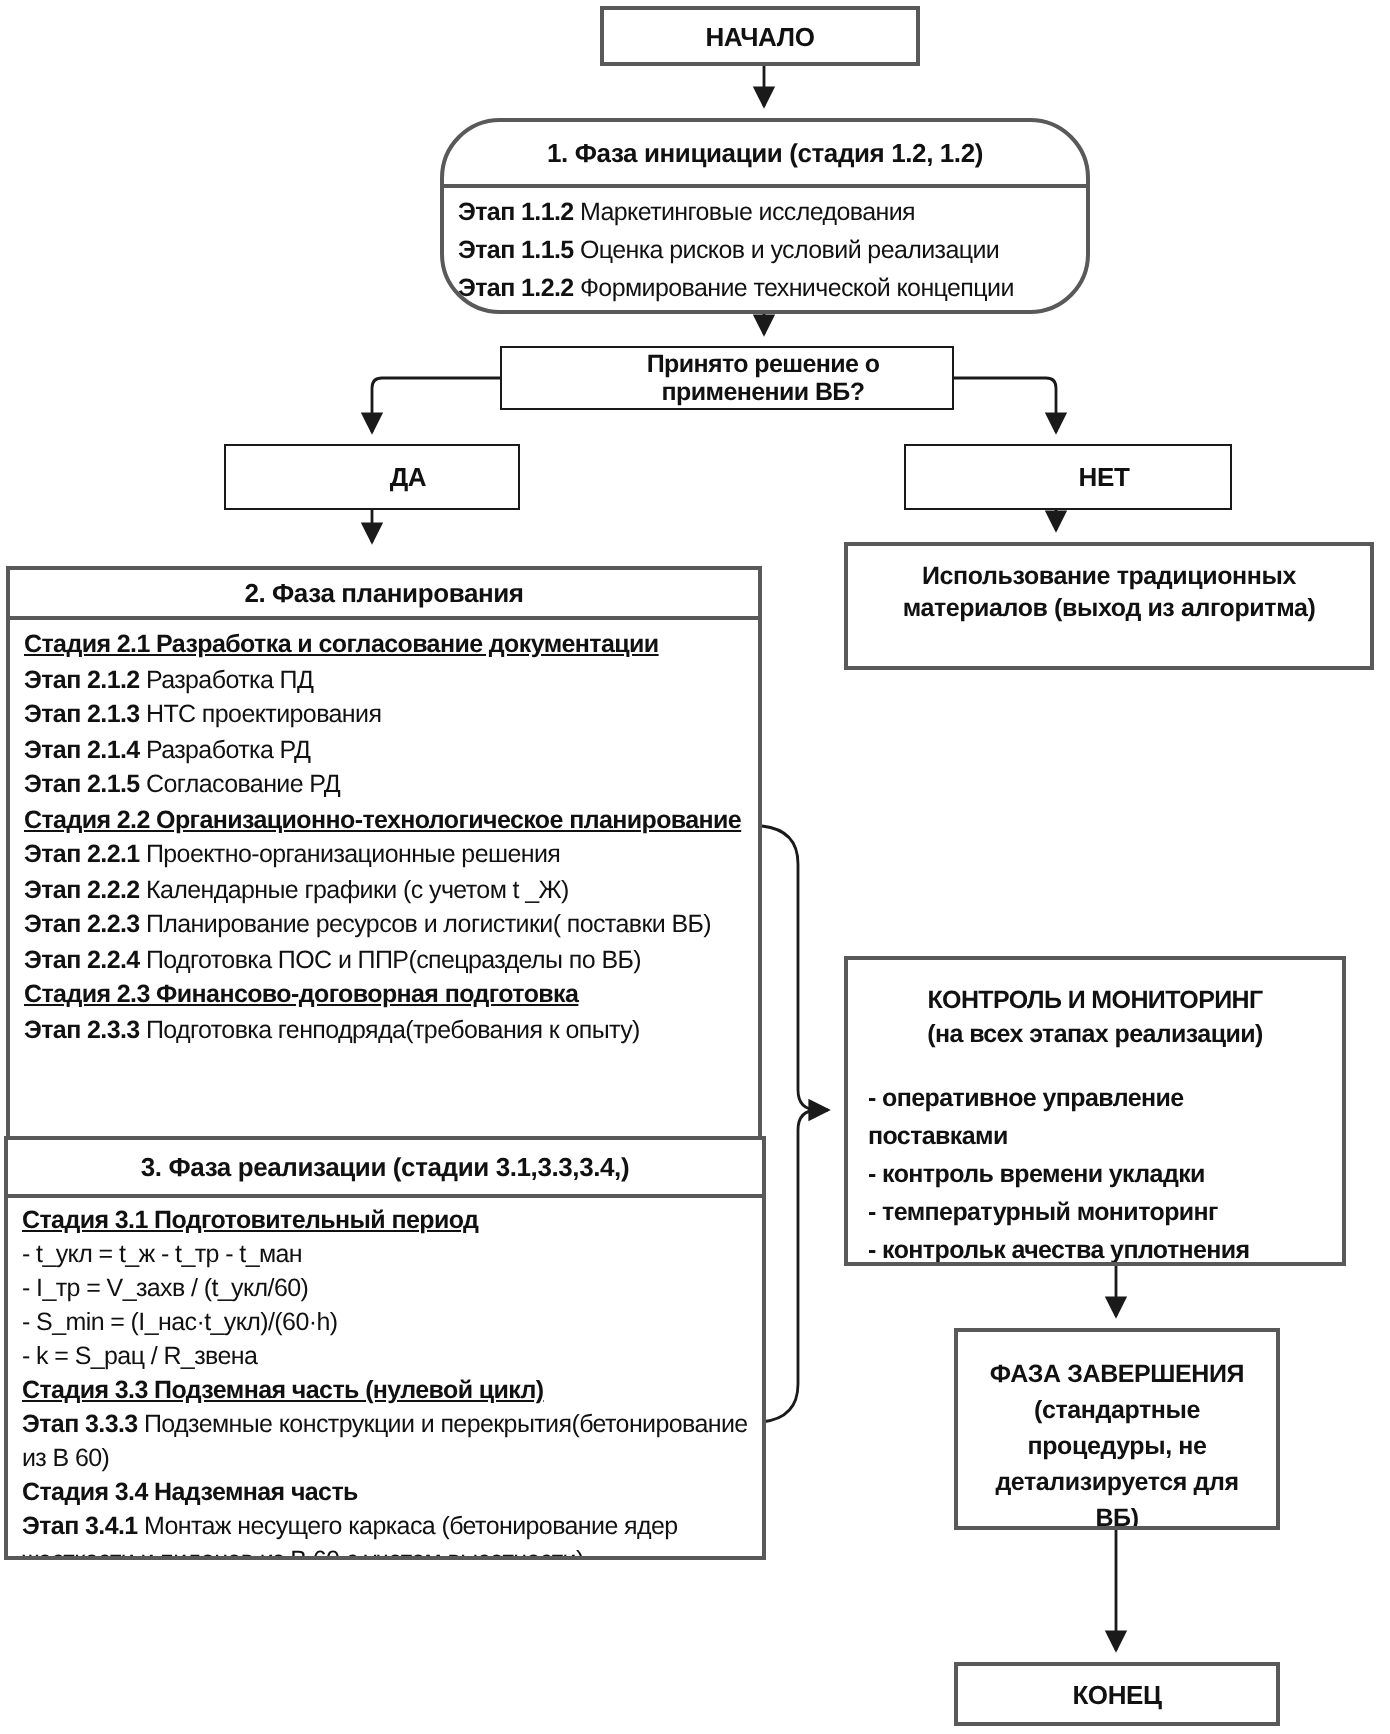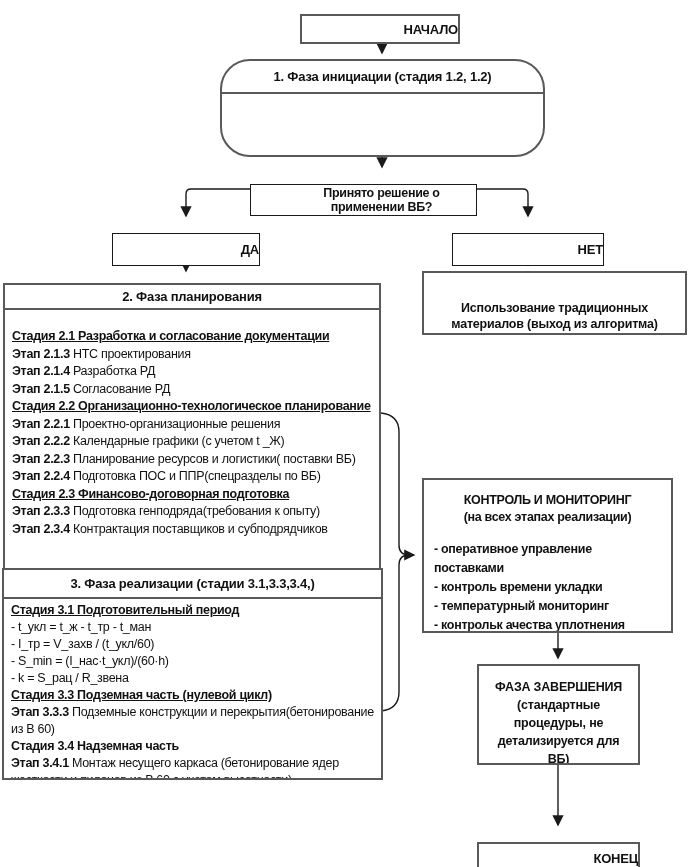--- a/index.html
+++ b/index.html
@@ -11,7 +11,7 @@
   .connectors{position:absolute;left:0;top:0;pointer-events:none;}
   .box{position:absolute;background:#fff;border:2px solid #595959;box-sizing:border-box;overflow:hidden;}
   .box.thin{border:1px solid #1a1a1a;padding-left:36px;}
-  .center{display:flex;align-items:center;justify-content:flex-end;text-align:center;margin-top:11px;}
+  .center{display:flex;align-items:center;justify-content:center;text-align:center;}
   .label{font-size:13px;font-weight:bold;letter-spacing:-0.2px;}
   .hdr{border-bottom:2px solid #595959;display:flex;align-items:center;justify-content:center;
        font-weight:bold;font-size:13px;letter-spacing:-0.2px;text-align:center;}

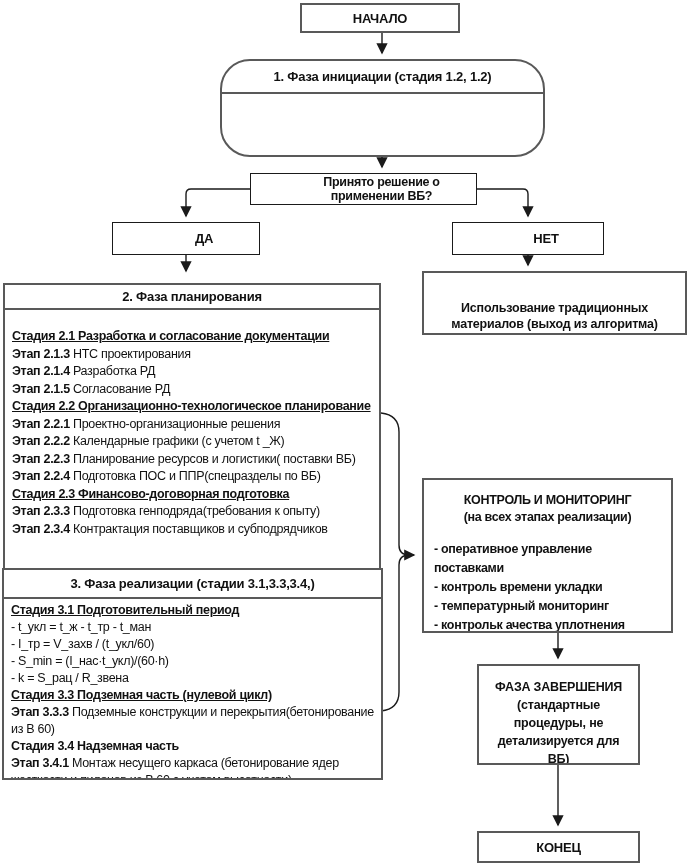--- a/index.html
+++ b/index.html
@@ -62,6 +62,11 @@
 
   <div class="box" style="left:220px;top:59px;width:325px;height:98px;border-radius:30px;">
     <div class="hdr" style="height:31px;">1. Фаза инициации (стадия 1.2, 1.2)</div>
+    <div class="bd">
+      <div class="ln" style="line-height:19px;"><span class="b">Этап 1.1.2</span><span> Маркетинговые исследования</span></div>
+      <div class="ln" style="line-height:19px;"><span class="b">Этап 1.1.5</span><span> Оценка рисков и условий реализации</span></div>
+      <div class="ln" style="line-height:19px;"><span class="b">Этап 1.2.2</span><span> Формирование технической концепции</span></div>
+    </div>
   </div>
 
   <div class="box thin center" style="left:250px;top:173px;width:227px;height:32px;font-size:12.5px;font-weight:bold;letter-spacing:-0.3px;">

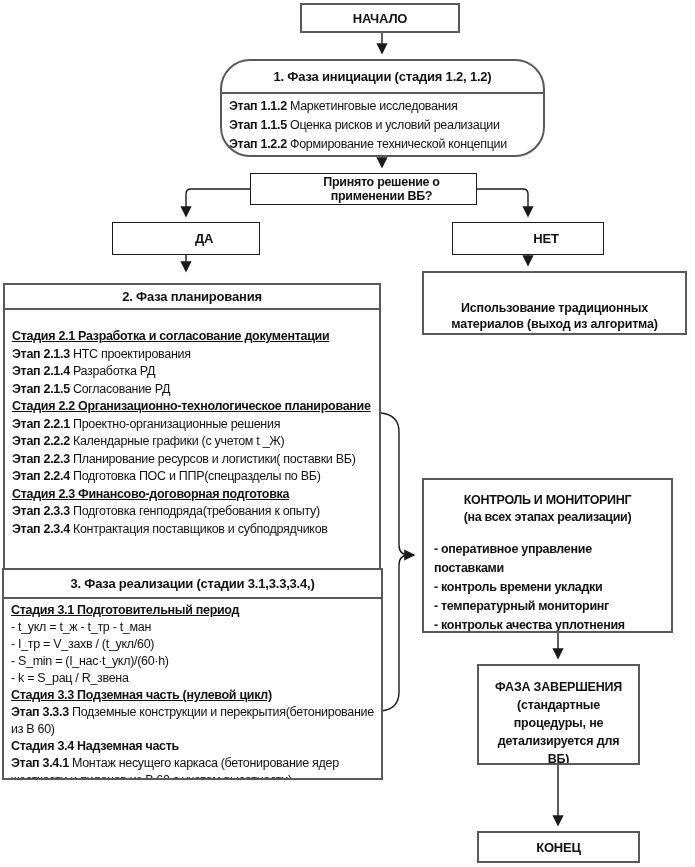--- a/index.html
+++ b/index.html
@@ -77,7 +77,7 @@
     <span>ДА</span>
   </div>
 
-  <div class="box thin center label" style="left:452px;top:222px;width:152px;height:33px;">
+  <div class="box thin center label" style="left:452px;top:222px;width:164px;height:33px;">
     <span>НЕТ</span>
   </div>
 

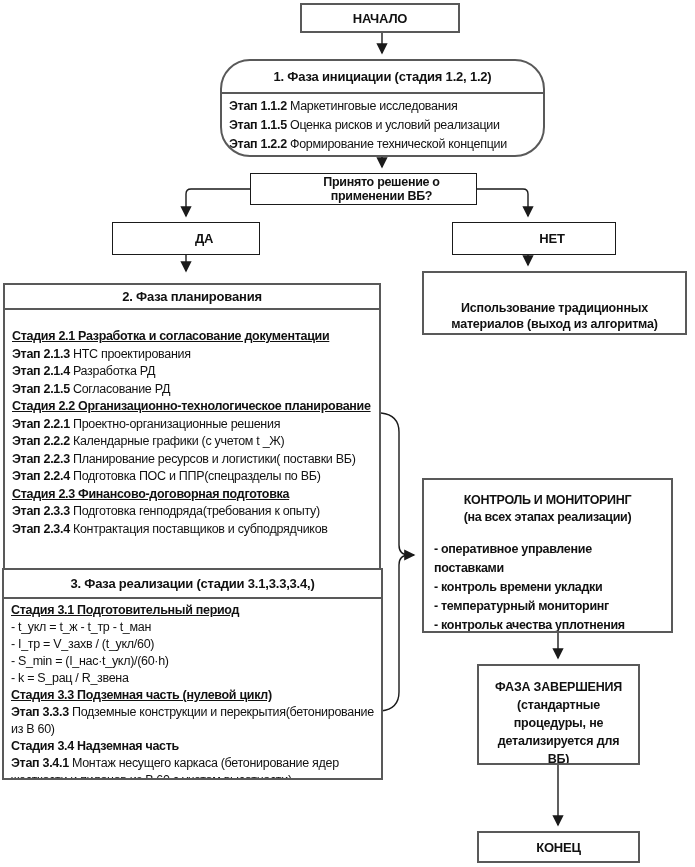--- a/index.html
+++ b/index.html
@@ -23,7 +23,7 @@
   .ln.stage.u{text-decoration:underline;}
   .ln .b{font-weight:bold;}
   .trad{padding:7px 18px;font-weight:bold;font-size:12.5px;line-height:16px;
-        letter-spacing:-0.2px;text-align:center;margin-top:20px;}
+        letter-spacing:-0.2px;text-align:center;}
   .ctrl{padding:12px 10px;font-size:12.5px;font-weight:bold;letter-spacing:-0.3px;}
   .ctrl .ttl{text-align:center;line-height:17px;}
   .ctrl .items{margin-top:14px;line-height:19px;}

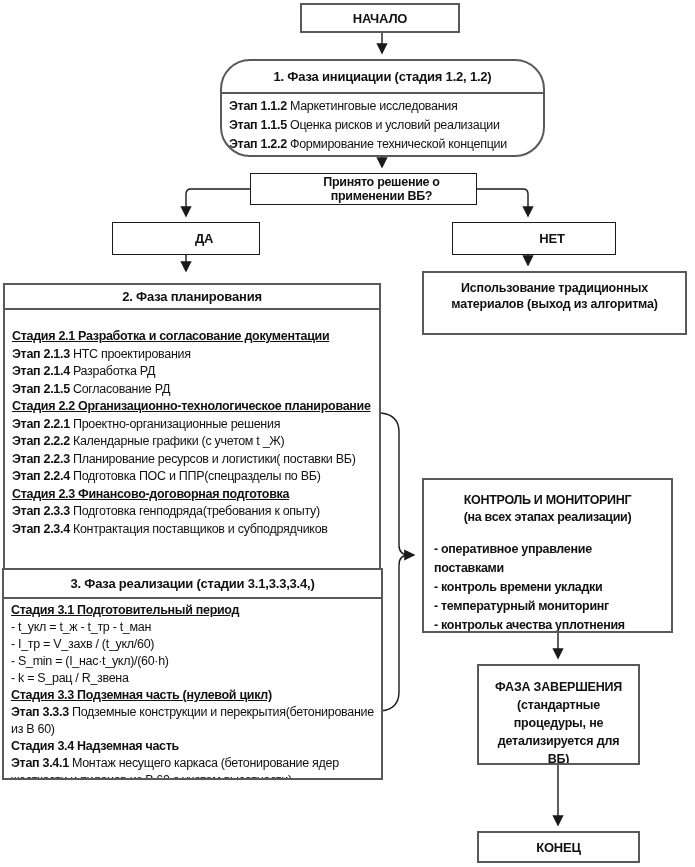--- a/index.html
+++ b/index.html
@@ -83,7 +83,7 @@
 
   <div class="box" style="left:3px;top:283px;width:378px;height:315px;">
     <div class="hdr" style="height:23px;">2. Фаза планирования</div>
-    <div class="bd" style="padding:18px 7px;">
+    <div class="bd" style="padding:4px 7px;">
       <div class="ln stage u"><span class="b">Стадия 2.1 Разработка и согласование документации</span><span></span></div>
       <div class="ln"><span class="b">Этап 2.1.3</span><span> НТС проектирования</span></div>
       <div class="ln"><span class="b">Этап 2.1.4</span><span> Разработка РД</span></div>

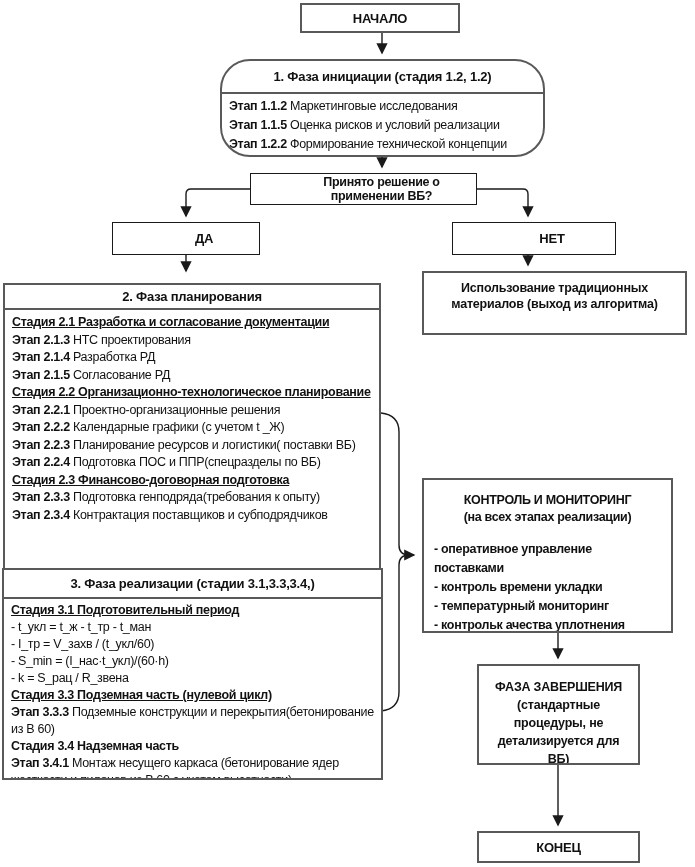--- a/index.html
+++ b/index.html
@@ -85,6 +85,7 @@
     <div class="hdr" style="height:23px;">2. Фаза планирования</div>
     <div class="bd" style="padding:4px 7px;">
       <div class="ln stage u"><span class="b">Стадия 2.1 Разработка и согласование документации</span><span></span></div>
+      <div class="ln"><span class="b">Этап 2.1.2</span><span> Разработка ПД</span></div>
       <div class="ln"><span class="b">Этап 2.1.3</span><span> НТС проектирования</span></div>
       <div class="ln"><span class="b">Этап 2.1.4</span><span> Разработка РД</span></div>
       <div class="ln"><span class="b">Этап 2.1.5</span><span> Согласование РД</span></div>

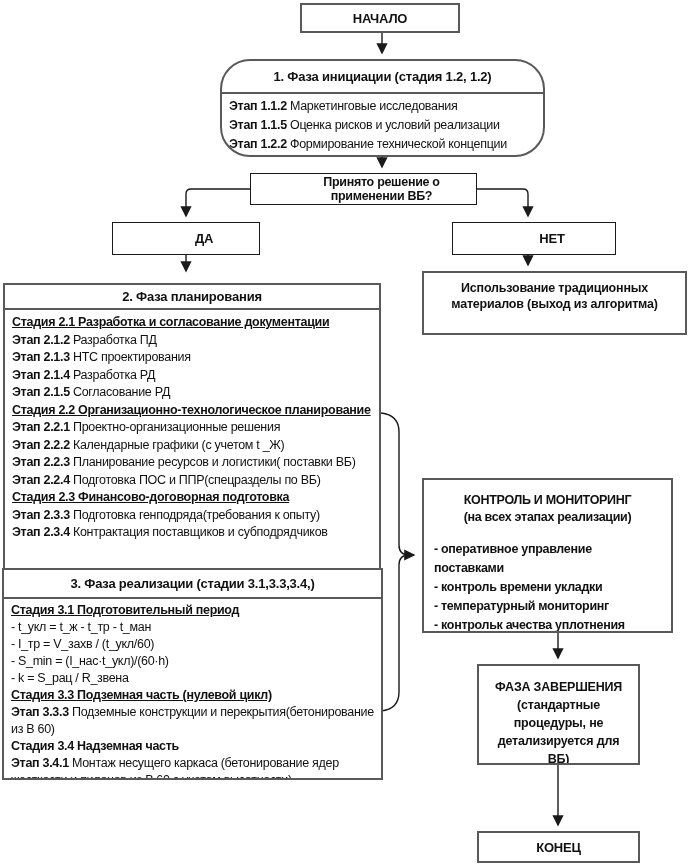--- a/index.html
+++ b/index.html
@@ -96,7 +96,6 @@
       <div class="ln"><span class="b">Этап 2.2.4</span><span> Подготовка ПОС и ППР(спецразделы по ВБ)</span></div>
       <div class="ln stage u"><span class="b">Стадия 2.3 Финансово-договорная подготовка</span><span></span></div>
       <div class="ln"><span class="b">Этап 2.3.3</span><span> Подготовка генподряда(требования к опыту)</span></div>
-      <div class="ln"><span class="b">Этап 2.3.4</span><span> Контрактация поставщиков и субподрядчиков</span></div>
     </div>
   </div>
 

